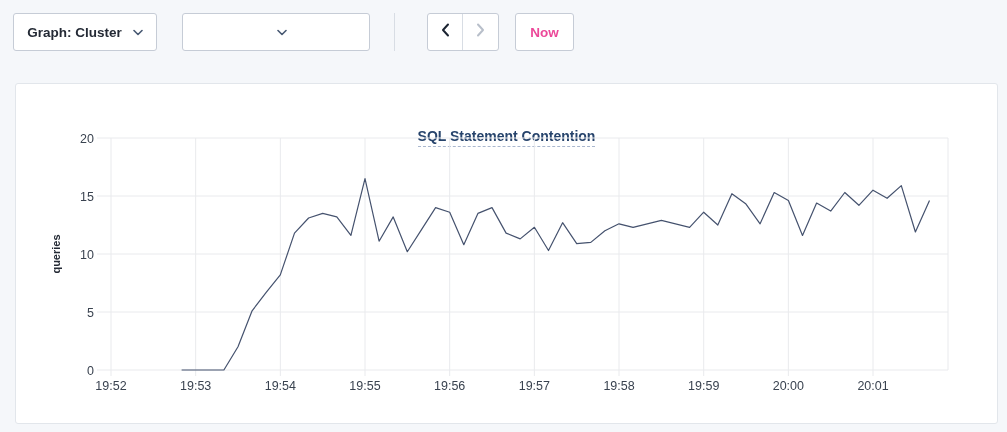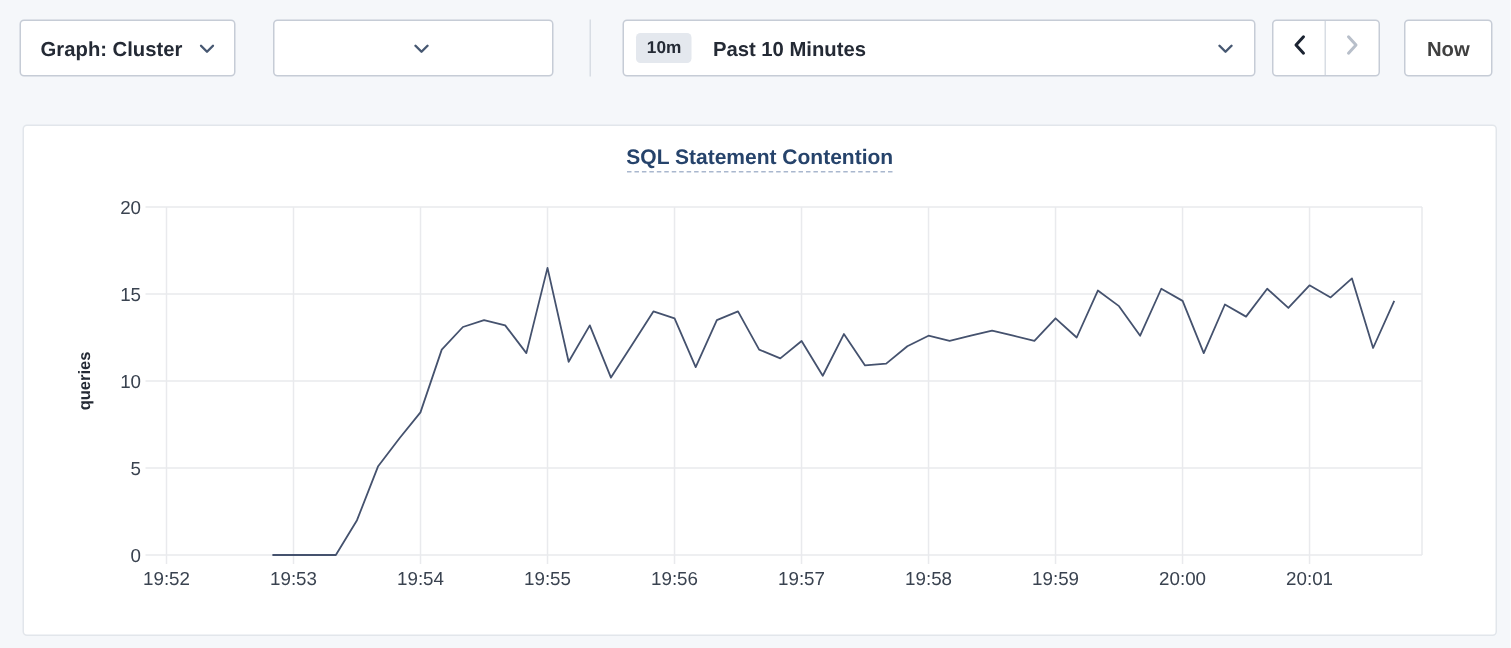--- a/index.html
+++ b/index.html
@@ -67,15 +67,6 @@
     </span>
   </div>
   <div class="vdivider"></div>
-  <div class="btn time-btn">
-    <span class="badge">10m</span>
-    <span class="time-label">Past 10 Minutes</span>
-    <span class="time-chev">
-      <svg width="10" height="7" viewBox="0 0 10 7">
-          <path d="M1 1.5 L5 5.5 L9 1.5" fill="none" stroke="#475872" stroke-width="1.6" stroke-linecap="round" stroke-linejoin="round"></path>
-        </svg>
-    </span>
-  </div>
   <div class="arrow-group">
     <div class="arrow-btn prev">
       <span>

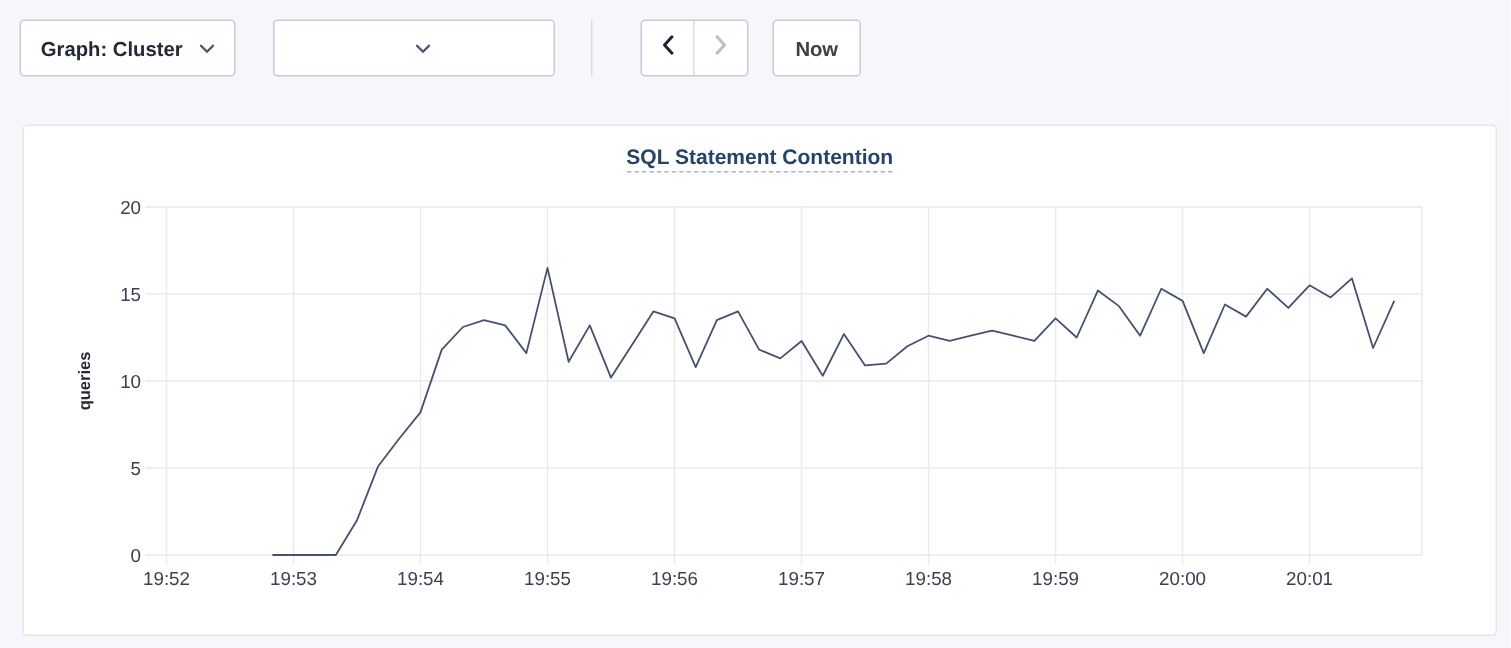--- a/index.html
+++ b/index.html
@@ -32,7 +32,7 @@
   }
   .arrow-btn { width:35px; display:flex; align-items:center; justify-content:center; cursor:pointer; }
   .arrow-btn.prev { border-right:1px solid #d8dde4; }
-  .now-btn { width:59px; margin-left:16px; color:#404040; }
+  .now-btn { width:59px; margin-left:16px; color:#ec4899; }
   .card {
     position:relative; width:983px; height:341px; margin:32px 0 0 15px;
     background:#ffffff; border:1px solid #e2e6eb; border-radius:3px;

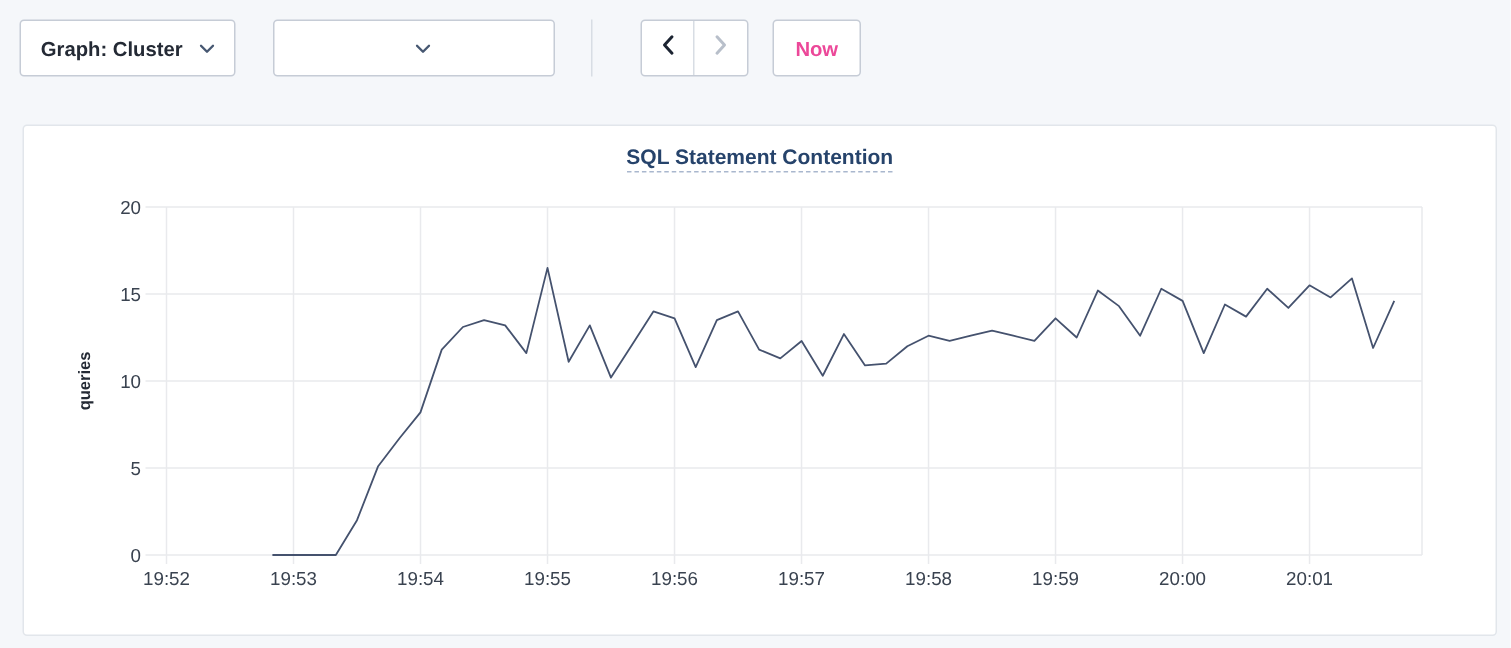--- a/index.html
+++ b/index.html
@@ -40,7 +40,7 @@
   .chart-title-wrap { position:absolute; top:12px; left:0; right:0; text-align:center; }
   .chart-title {
     display:inline-block; font-size:14px; font-weight:700; color:#26436b;
-    border-bottom:1px dashed #a9b7ce; padding-bottom:2px; cursor:pointer;
+    border-bottom:1px dashed #a9b7ce; padding-bottom:2px; cursor:pointer;margin-top:32px;
   }
   #chart-svg { position:absolute; left:0; top:0; }
   .grid { stroke:#e9eaed; stroke-width:1; }

